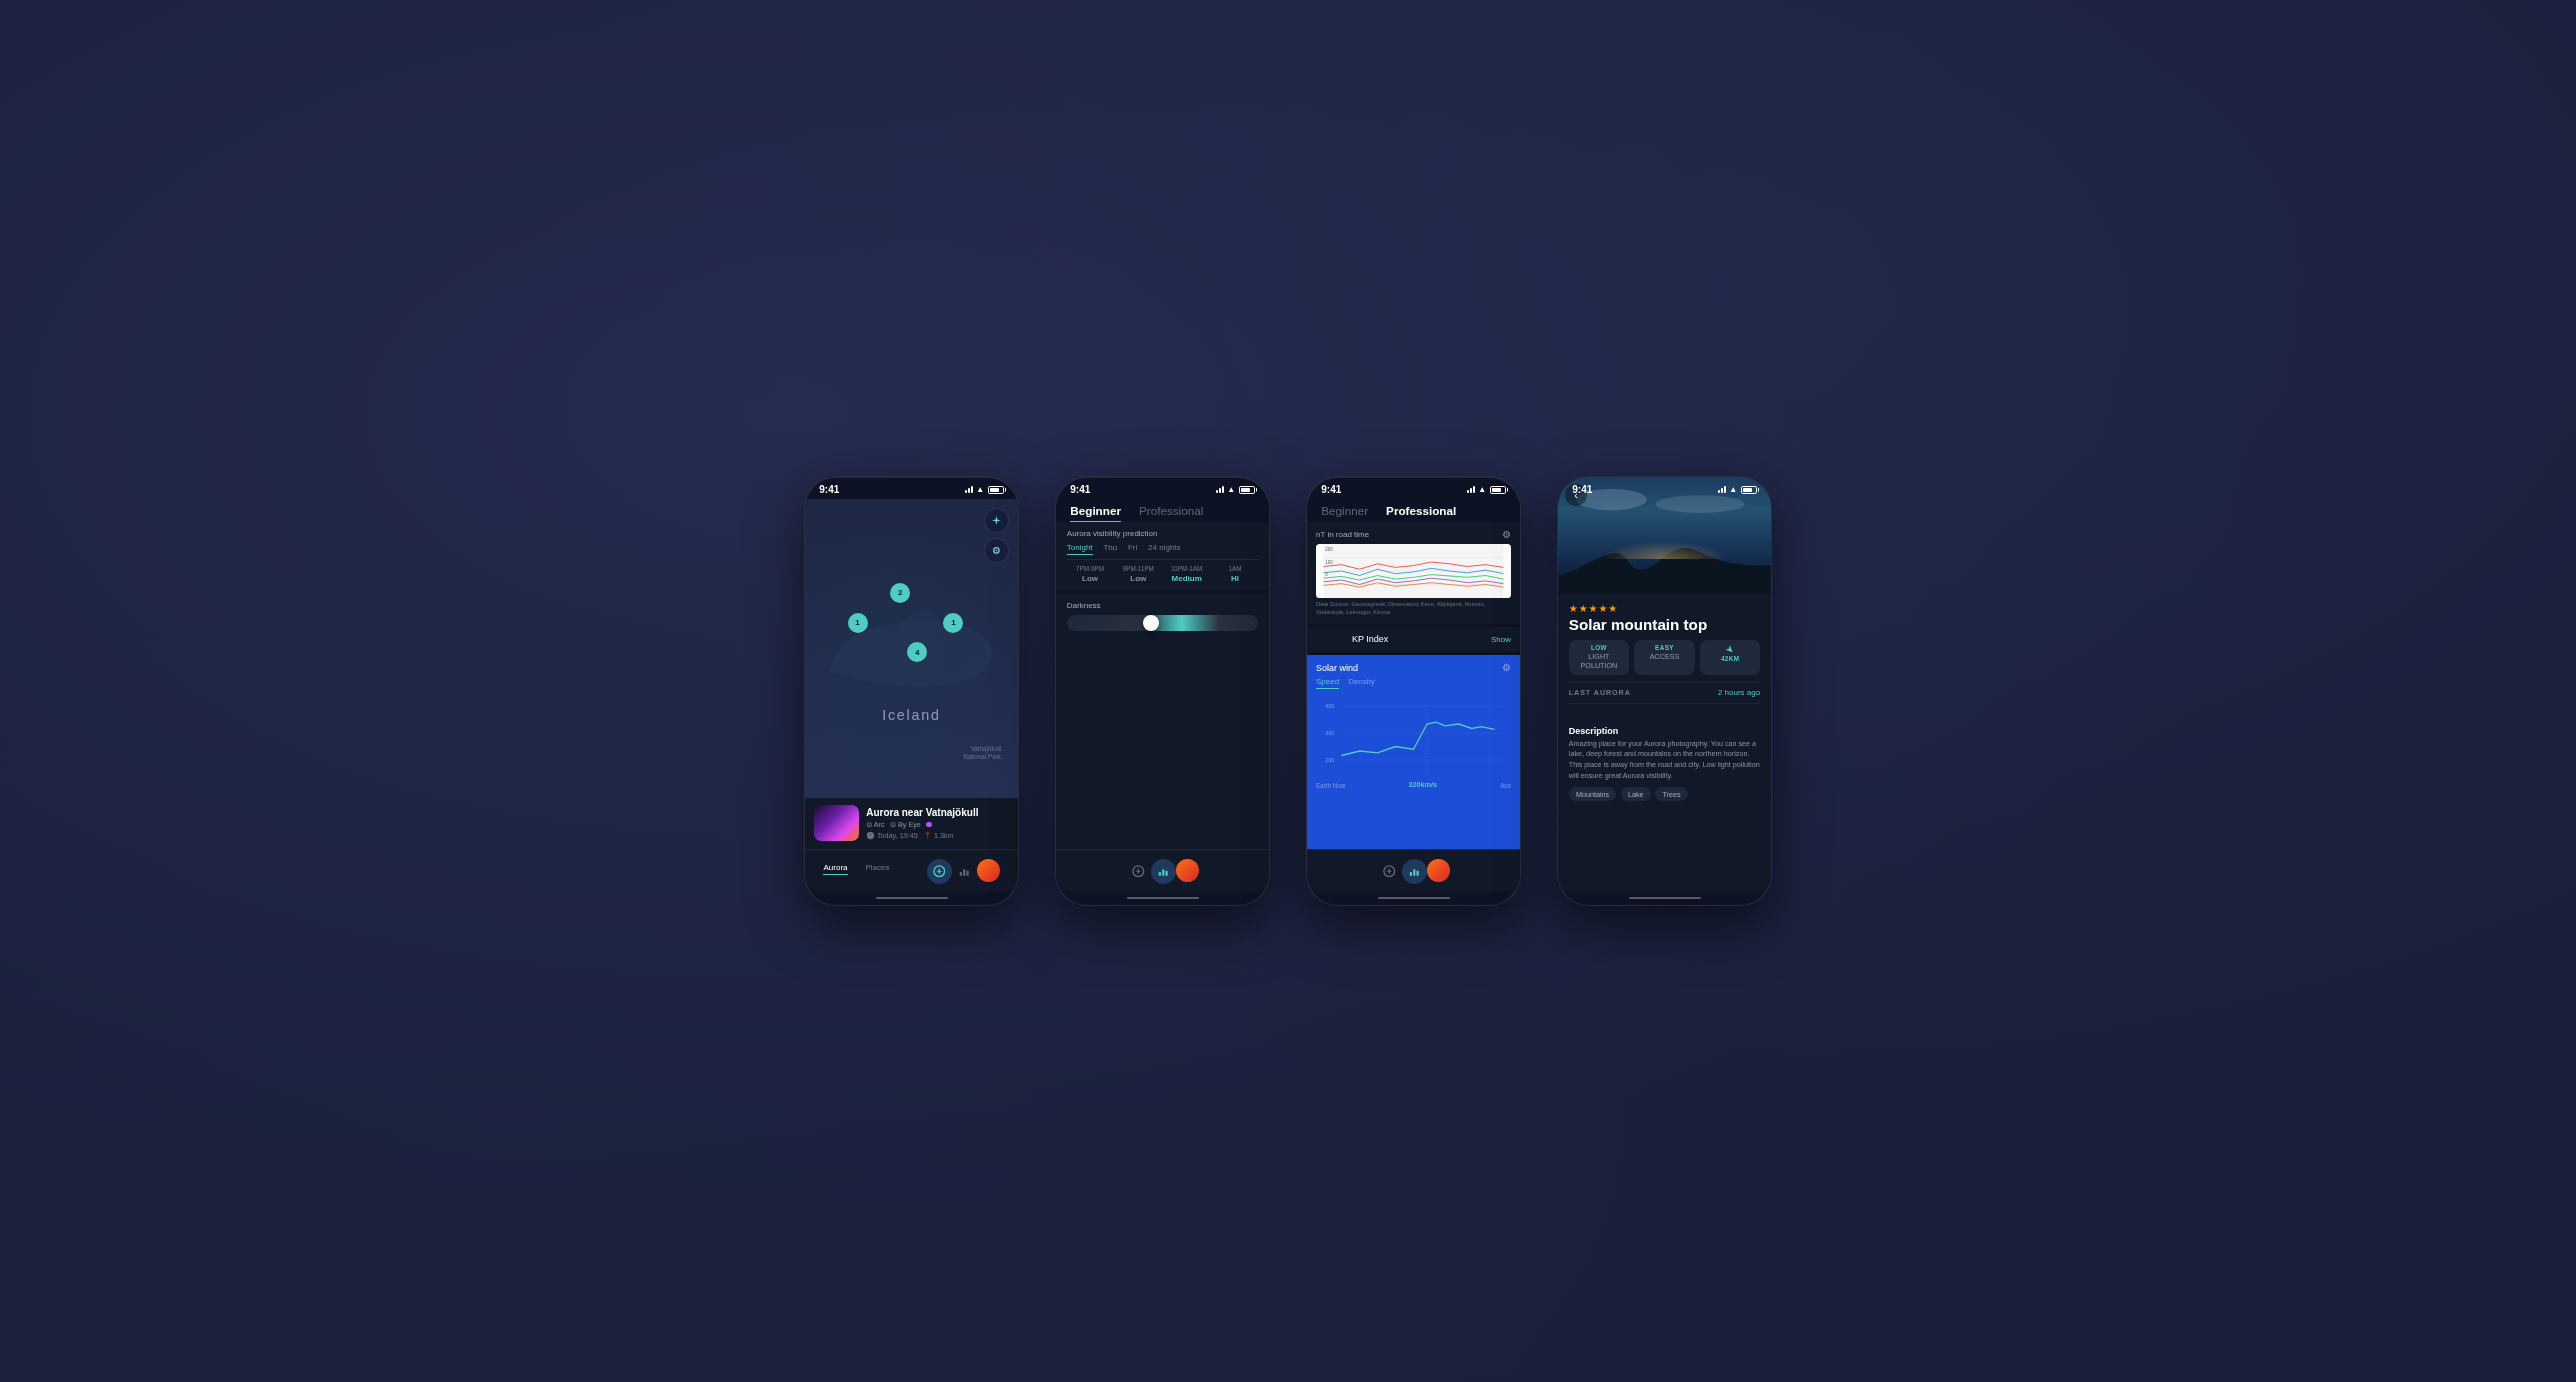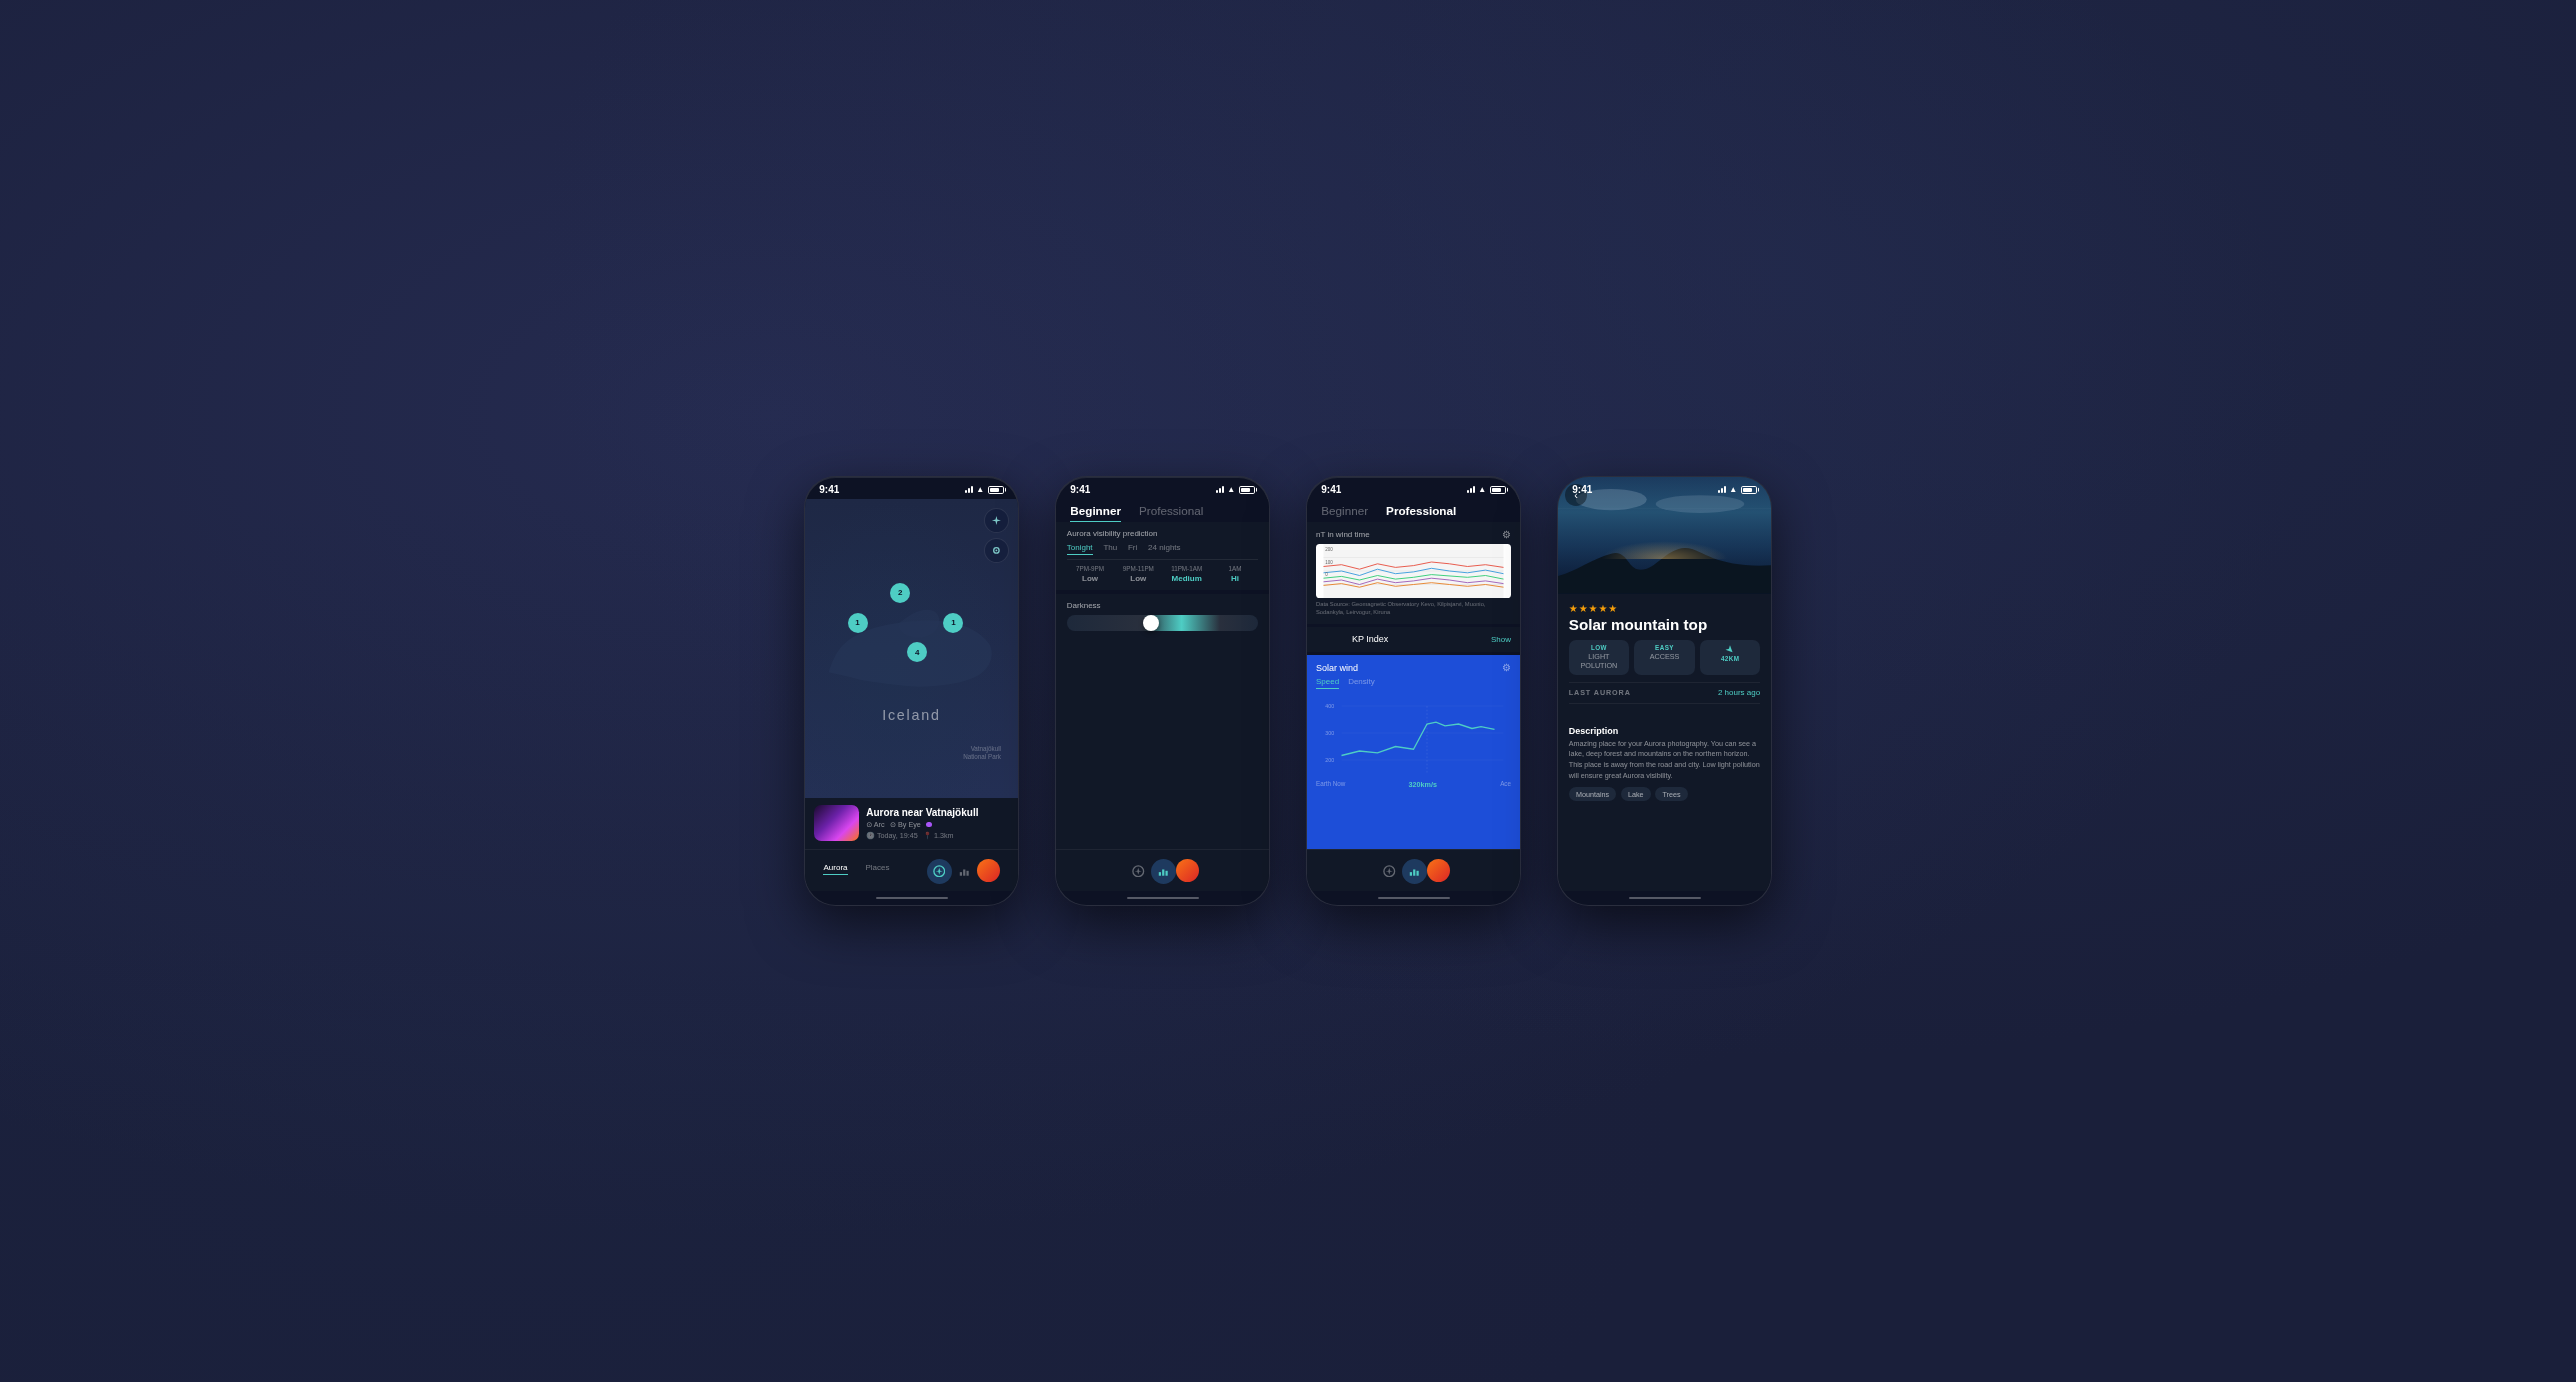--- a/index.html
+++ b/index.html
@@ -679,7 +679,7 @@
 
     <div class="nt-section">
       <div class="nt-header">
-        <span class="nt-title">nT in wind time</span>
+        <span class="nt-title">nT in road time</span>
         <span class="filter-icon">⚙</span>
       </div>
       <div class="chart-container">

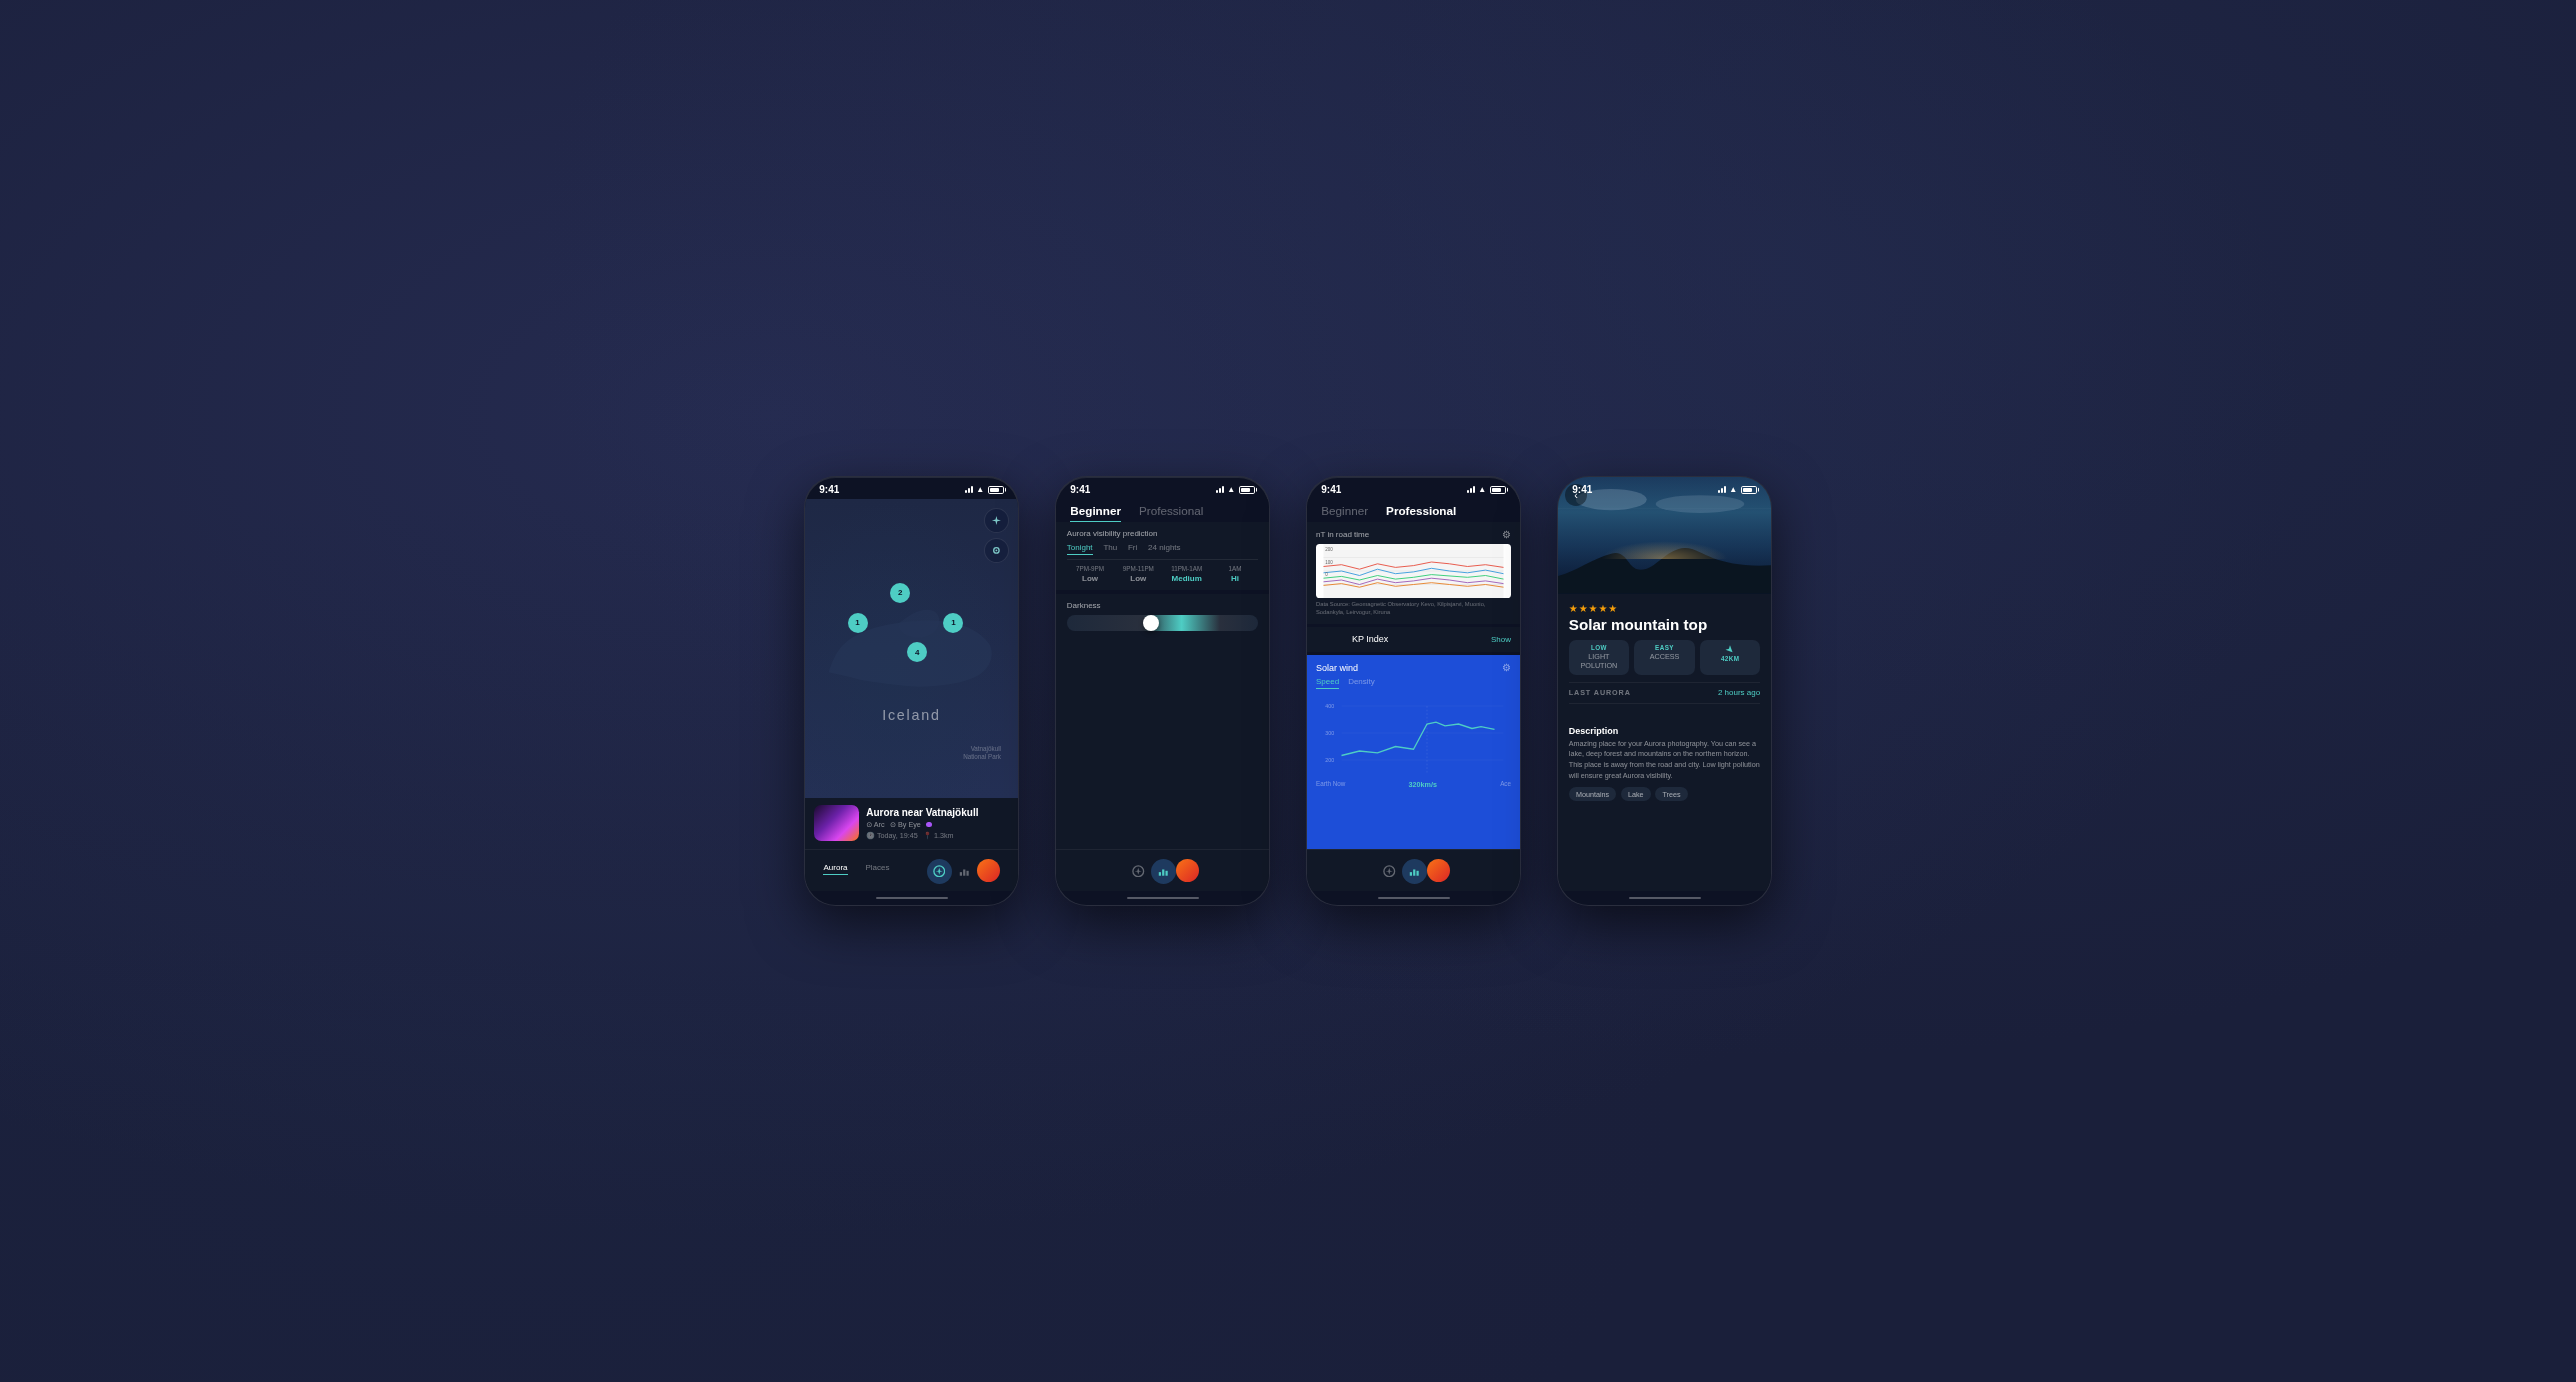--- a/index.html
+++ b/index.html
@@ -390,7 +390,7 @@
       position: relative;
     }
     .solar-svg { width: 100%; height: 100%; }
-    .solar-footer { display: flex; justify-content: space-between; align-items: flex-start; margin-top: 2.7px; }
+    .solar-footer { display: flex; justify-content: space-between; align-items: flex-end; margin-top: 2.7px; }
     .solar-label { font-size: 6.3px; color: rgba(255,255,255,0.4); }
     .solar-value { font-size: 7.2px; color: #4ecdc4; font-weight: 700; }
 

